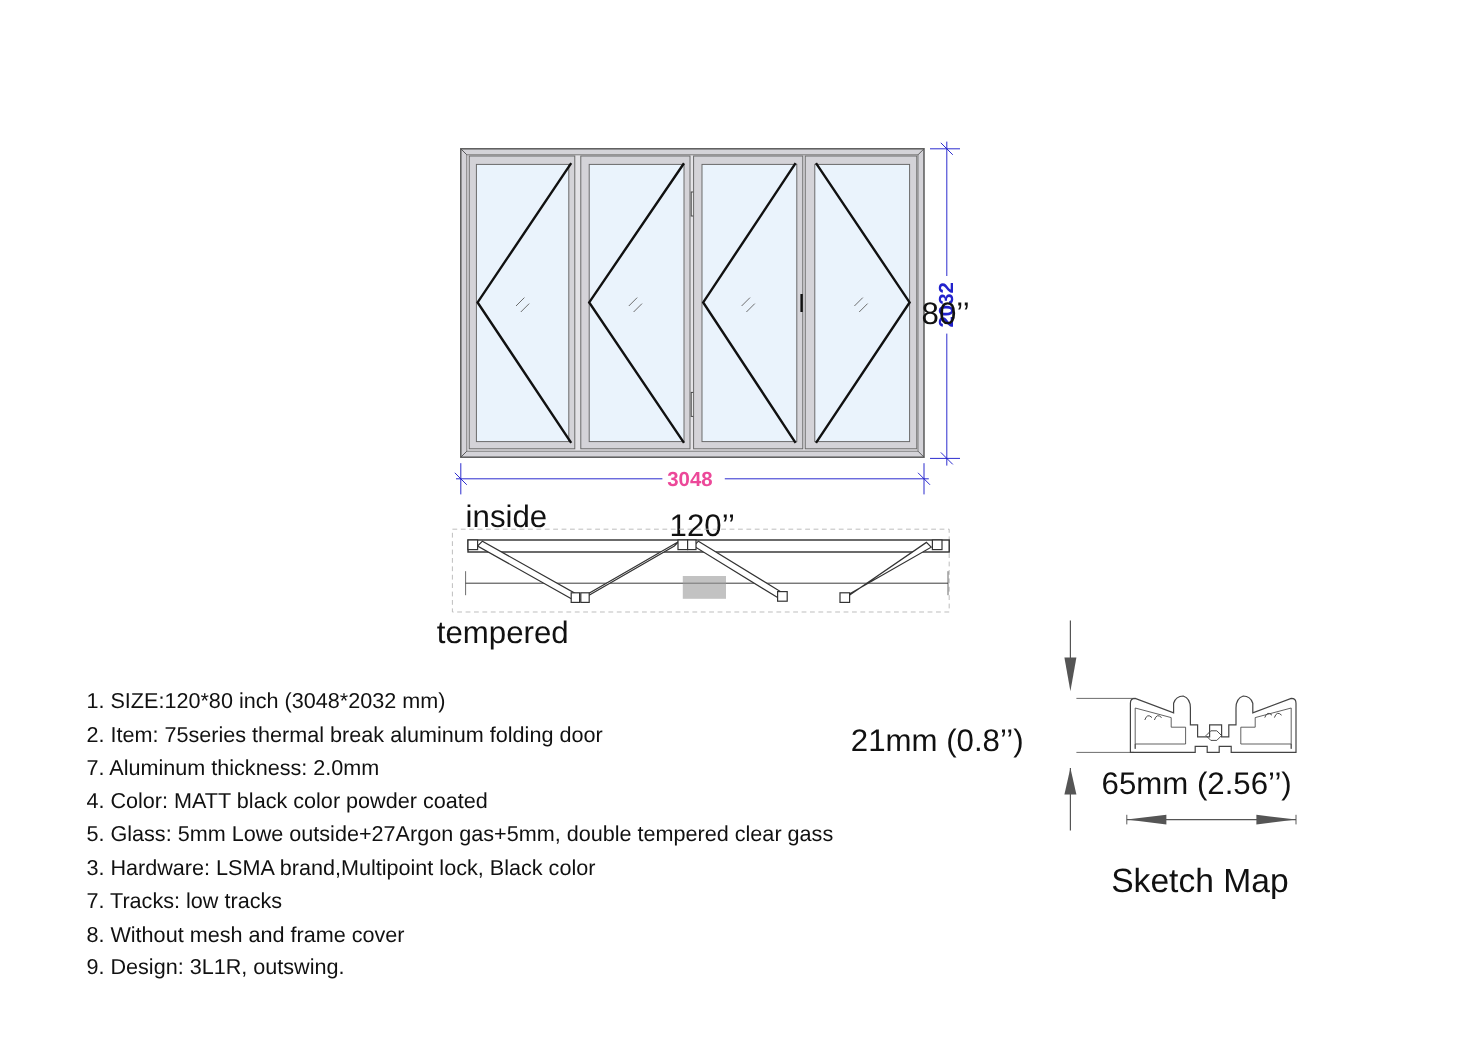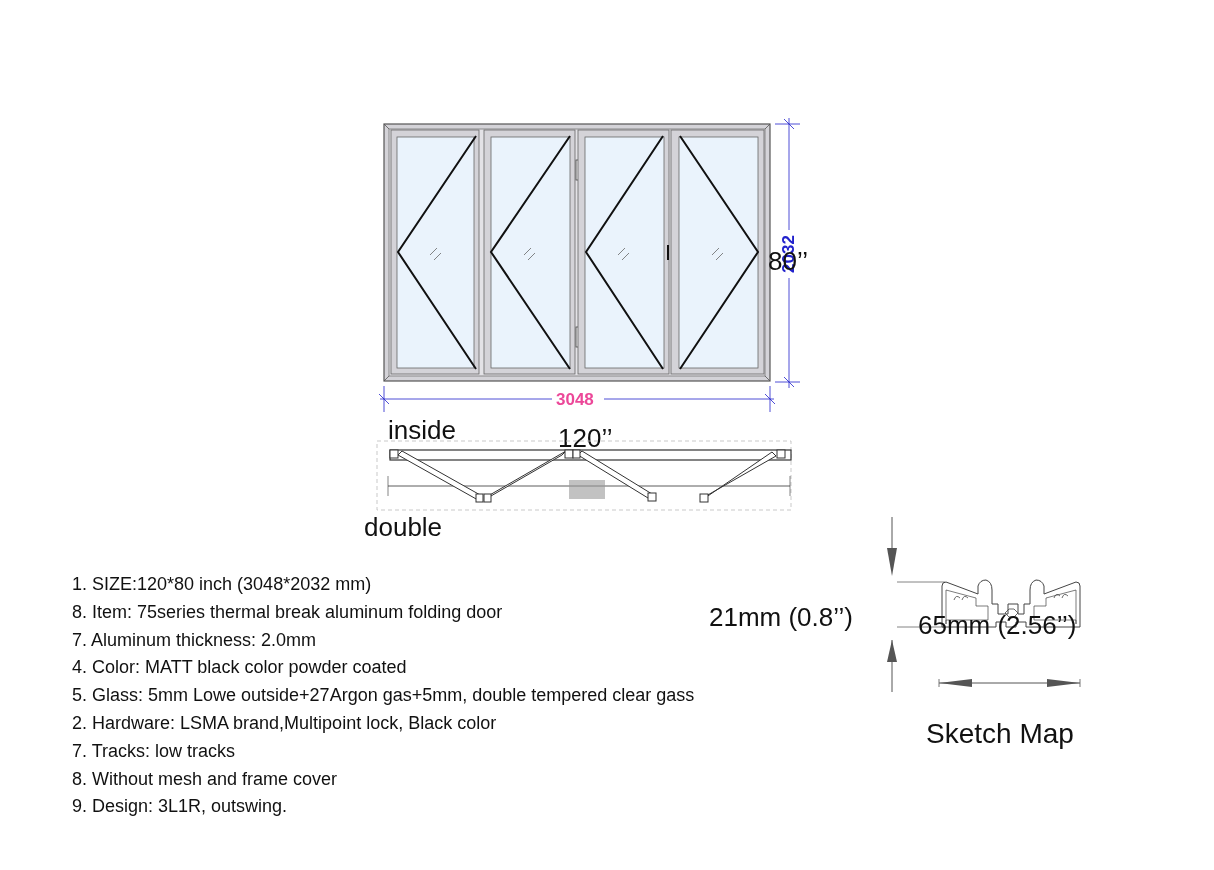--- a/index.html
+++ b/index.html
@@ -87,7 +87,7 @@
 <div class="abs big-label" style="left:768px;top:248px;">80’’</div>
 <div class="abs big-label" style="left:558px;top:413px;margin-top:12px;">120’’</div>
 <div class="abs big-label" style="left:388px;top:417px;">inside</div>
-<div class="abs big-label" style="left:364px;top:514px;">double</div>
+<div class="abs big-label" style="left:364px;top:514px;">tempered</div>
 
 <svg style="left:0;top:0;" width="1214" height="560" viewBox="0 0 1214 560">
   <rect x="377" y="441" width="414" height="69" fill="none" stroke="#bbb" stroke-width="0.8" stroke-dasharray="4,3"></rect>

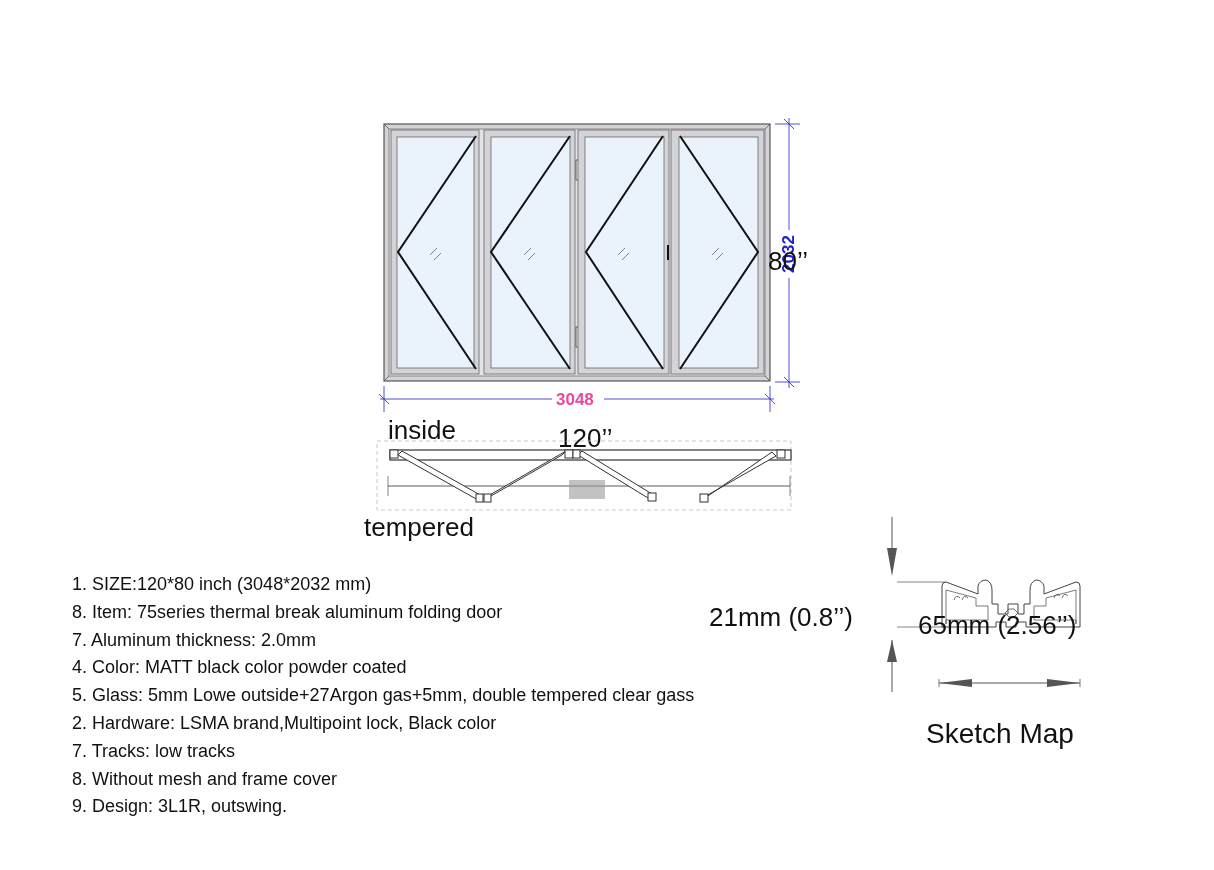--- a/index.html
+++ b/index.html
@@ -116,7 +116,7 @@
 
 <ul class="spec-list">
   <li>1. SIZE:120*80 inch (3048*2032 mm)</li>
-  <li>8. Item: 75series thermal break aluminum folding door</li>
+  <li>2. Item: 75series thermal break aluminum folding door</li>
   <li>7. Aluminum thickness: 2.0mm</li>
   <li>4. Color: MATT black color powder coated</li>
   <li>5. Glass: 5mm Lowe outside+27Argon gas+5mm, double tempered clear gass</li>

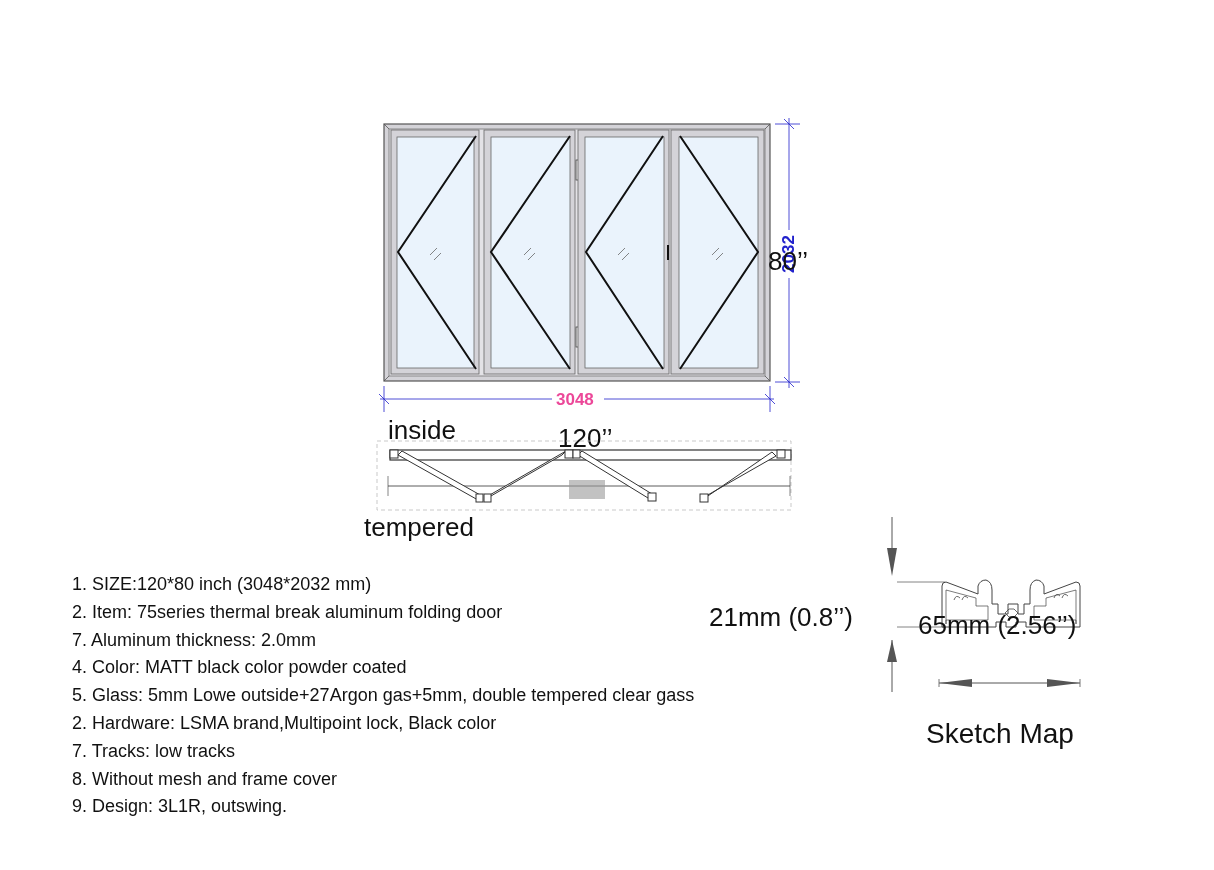--- a/index.html
+++ b/index.html
@@ -156,7 +156,7 @@
 </svg>
 
 <div class="abs big-label" style="left:709px;top:588px;margin-top:16px;">21mm (0.8’’)</div>
-<div class="abs big-label" style="left:918px;top:612px;text-align:center;">65mm (2.56’’)</div>
+<div class="abs big-label" style="left:918px;top:640px;text-align:center;">65mm (2.56’’)</div>
 <div class="abs big-label sketch-title" style="left:926px;top:720px;text-align:right;">Sketch Map</div>
 
 </body></html>

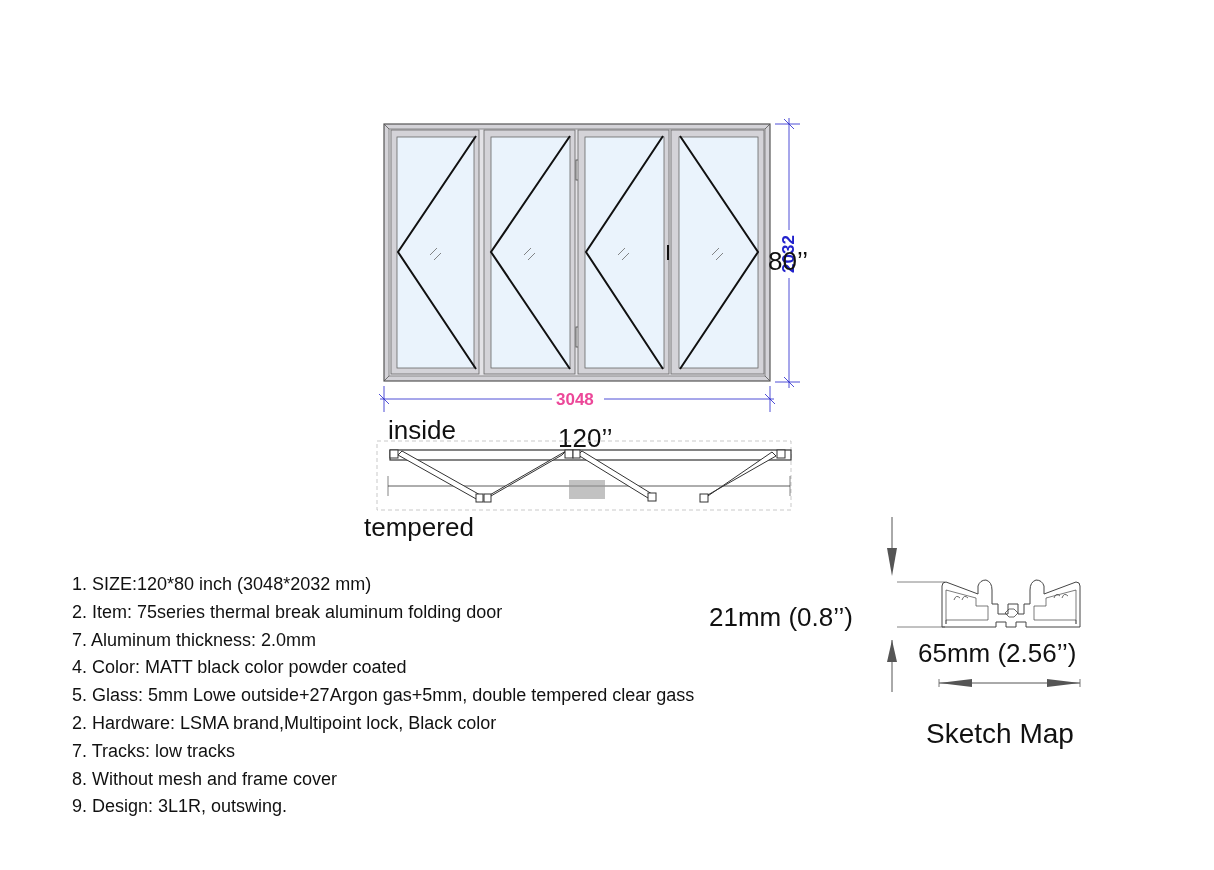--- a/index.html
+++ b/index.html
@@ -120,7 +120,7 @@
   <li>7. Aluminum thickness: 2.0mm</li>
   <li>4. Color: MATT black color powder coated</li>
   <li>5. Glass: 5mm Lowe outside+27Argon gas+5mm, double tempered clear gass</li>
-  <li>2. Hardware: LSMA brand,Multipoint lock, Black color</li>
+  <li>3. Hardware: LSMA brand,Multipoint lock, Black color</li>
   <li>7. Tracks: low tracks</li>
   <li>8. Without mesh and frame cover</li>
   <li>9. Design: 3L1R, outswing.</li>

